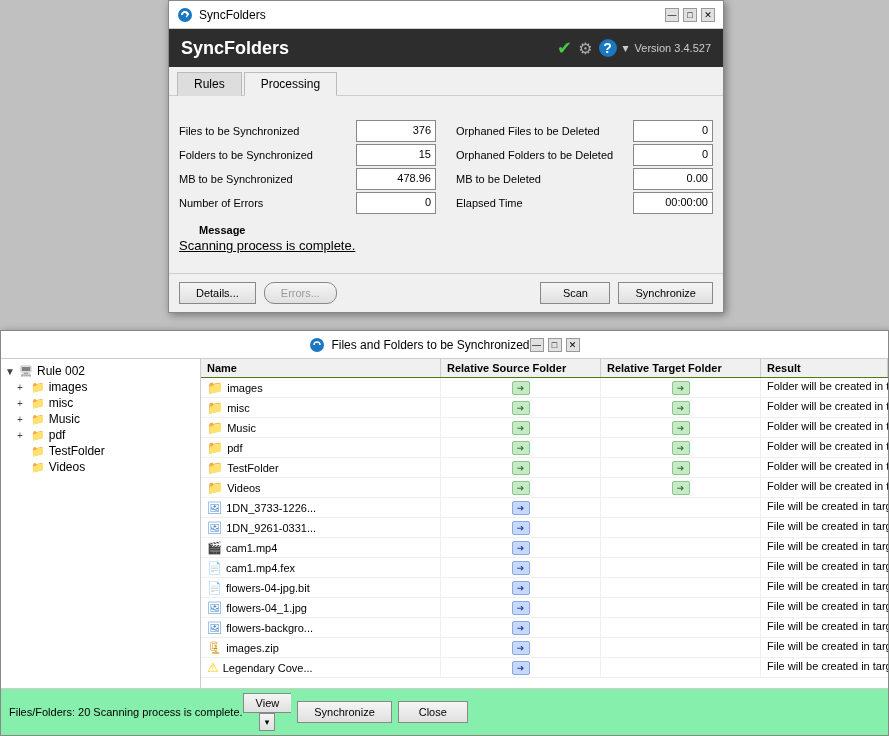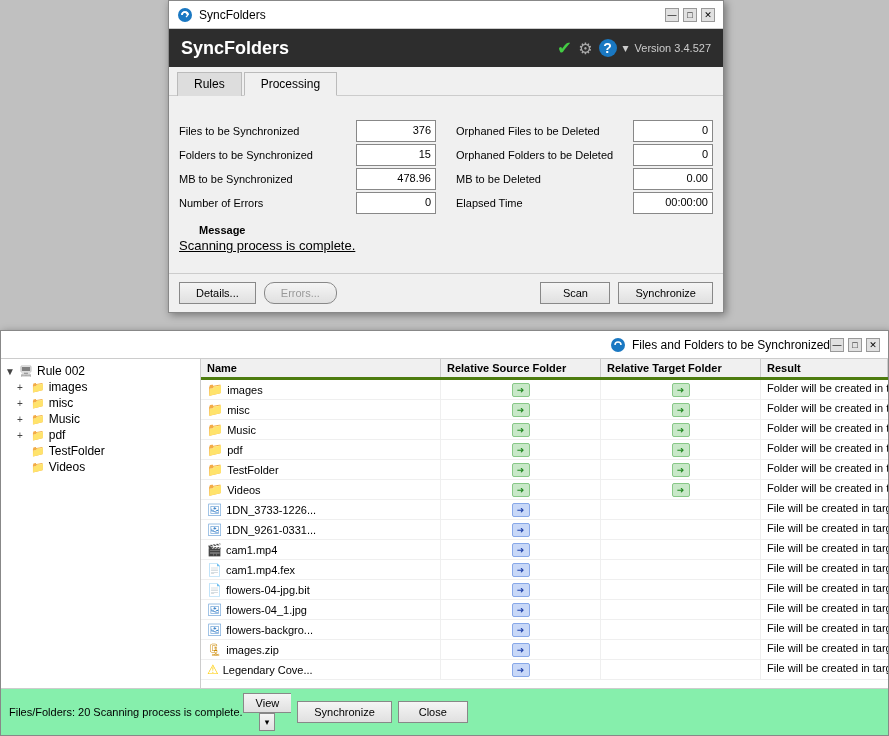--- a/index.html
+++ b/index.html
@@ -231,7 +231,7 @@
       background: #fff;
       display: flex;
       align-items: center;
-      justify-content: flex-end;
+      justify-content: center;
       padding: 4px 8px;
       border-bottom: 1px solid #ccc;
       height: 28px;

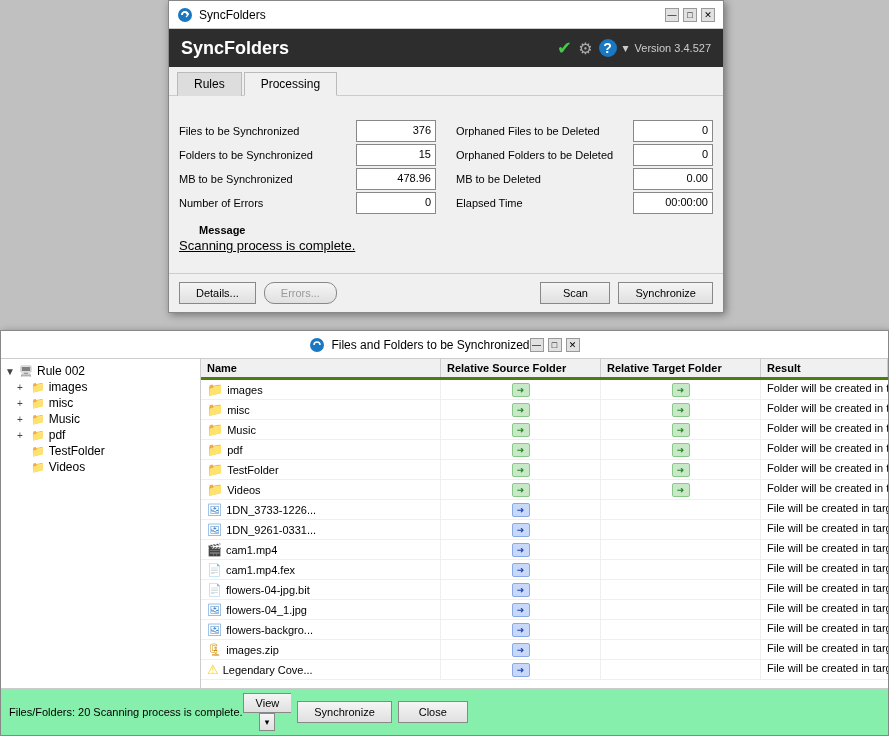--- a/index.html
+++ b/index.html
@@ -290,7 +290,7 @@
       display: grid;
       grid-template-columns: 240px 160px 160px 1fr;
       background: #f0f0f0;
-      border-bottom: 3px solid #4d7c0f;
+      border-bottom: 1px solid #4d7c0f;
       font-size: 11px;
       font-weight: bold;
     }

